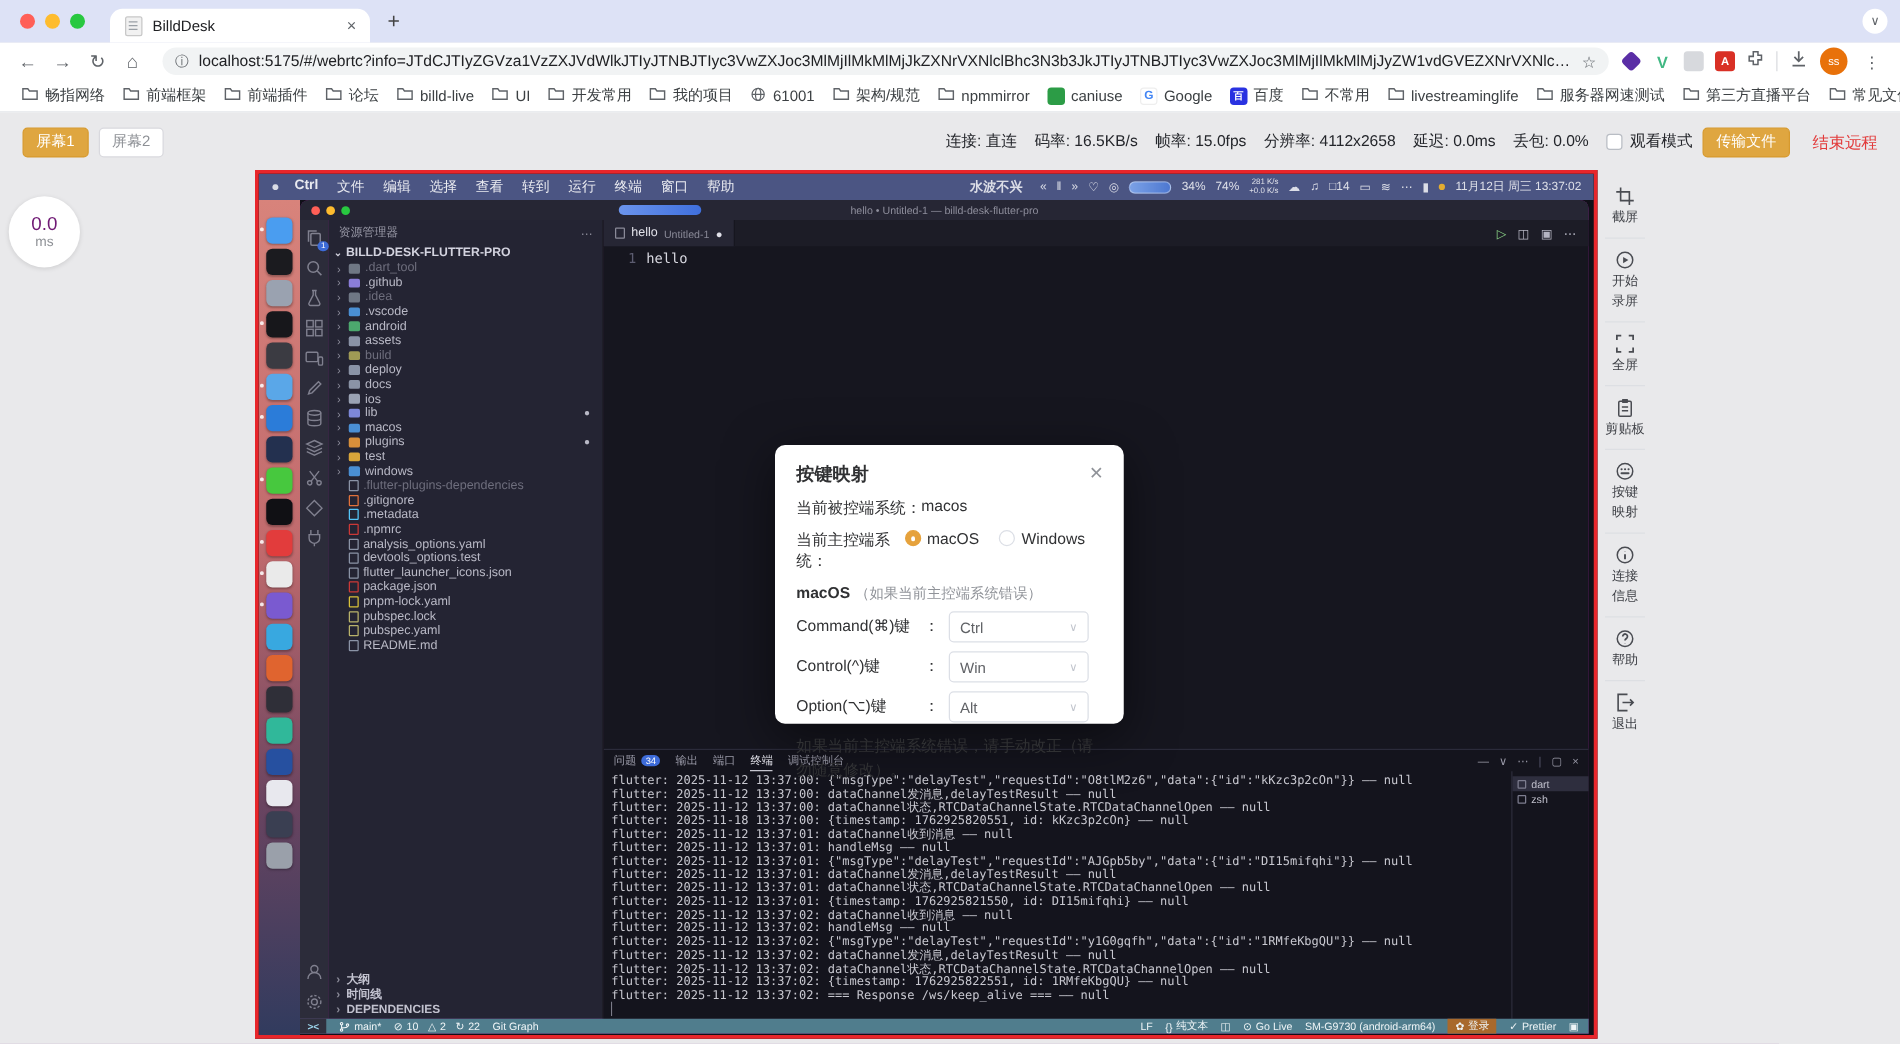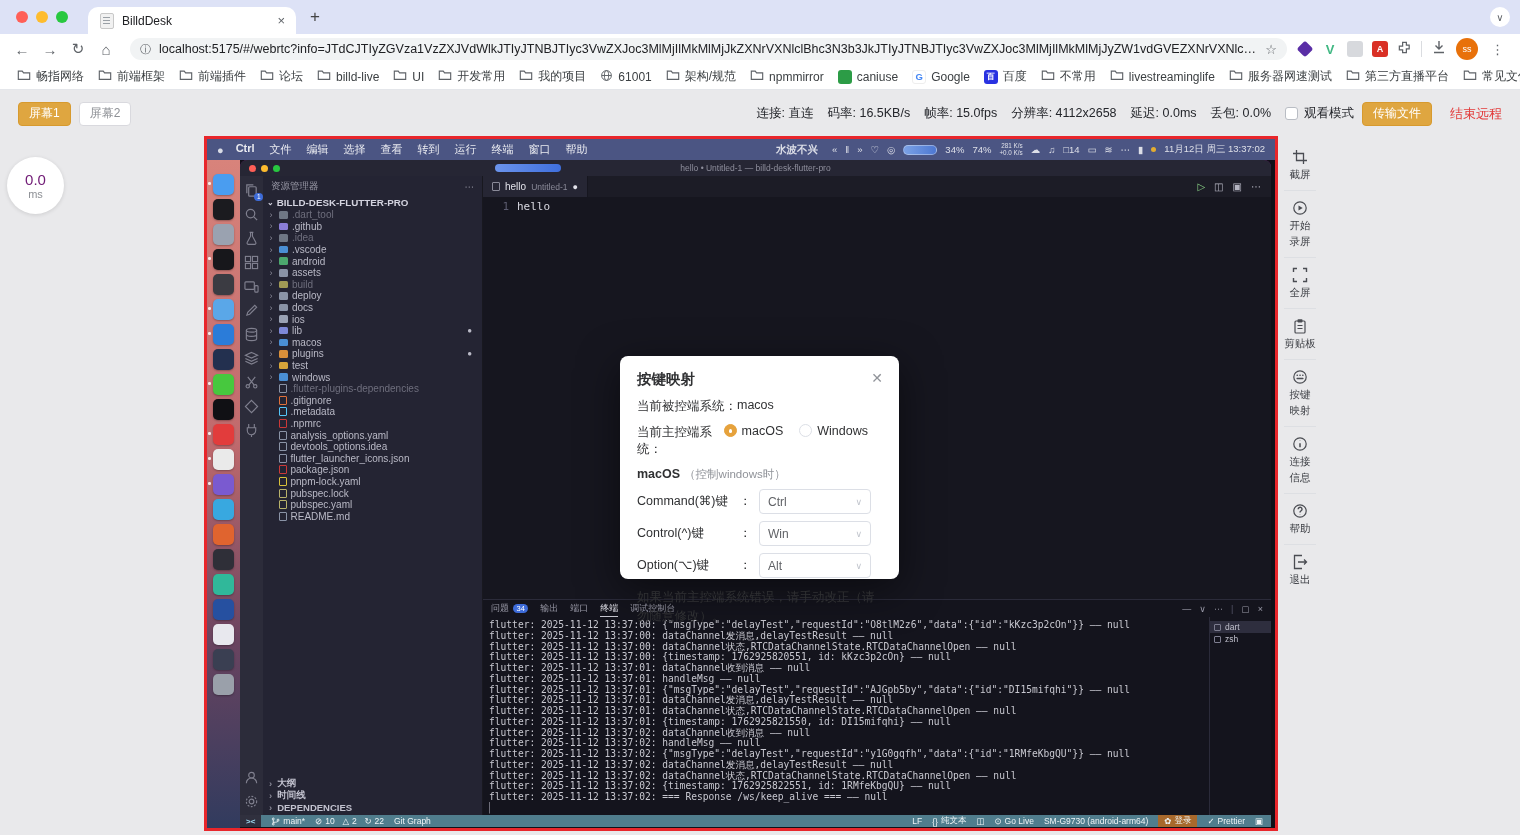--- a/index.html
+++ b/index.html
@@ -574,7 +574,7 @@
               <div class="trow">
                 <span class="chev"></span>
                 <span class="fic file" style="border-color: rgb(138, 147, 166);"></span>
-                <span class="nm">devtools_options.idea</span>
+                <span class="nm">devtools_options.test</span>
               </div>
               <div class="trow">
                 <span class="chev"></span>

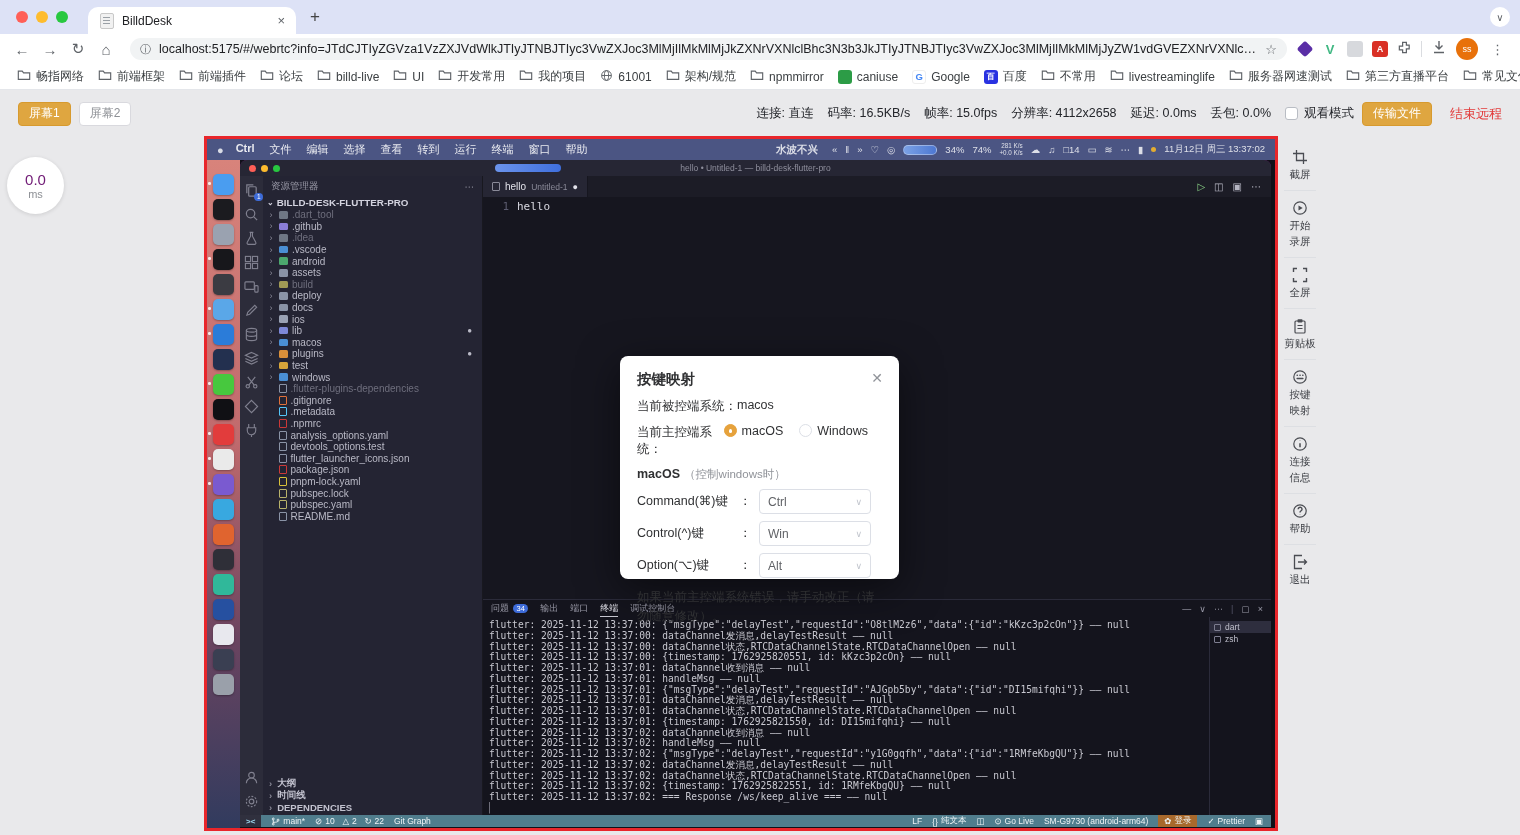--- a/index.html
+++ b/index.html
@@ -809,7 +809,7 @@
     </div>
   <div class="mrow">
     <span style="font-weight:bold">macOS</span>
-    <span class="mnote">（控制windows时）</span>
+    <span class="mnote">（如果当前主控端系统错误）</span>
   </div>
   <div id="maps">
       <div class="maprow">

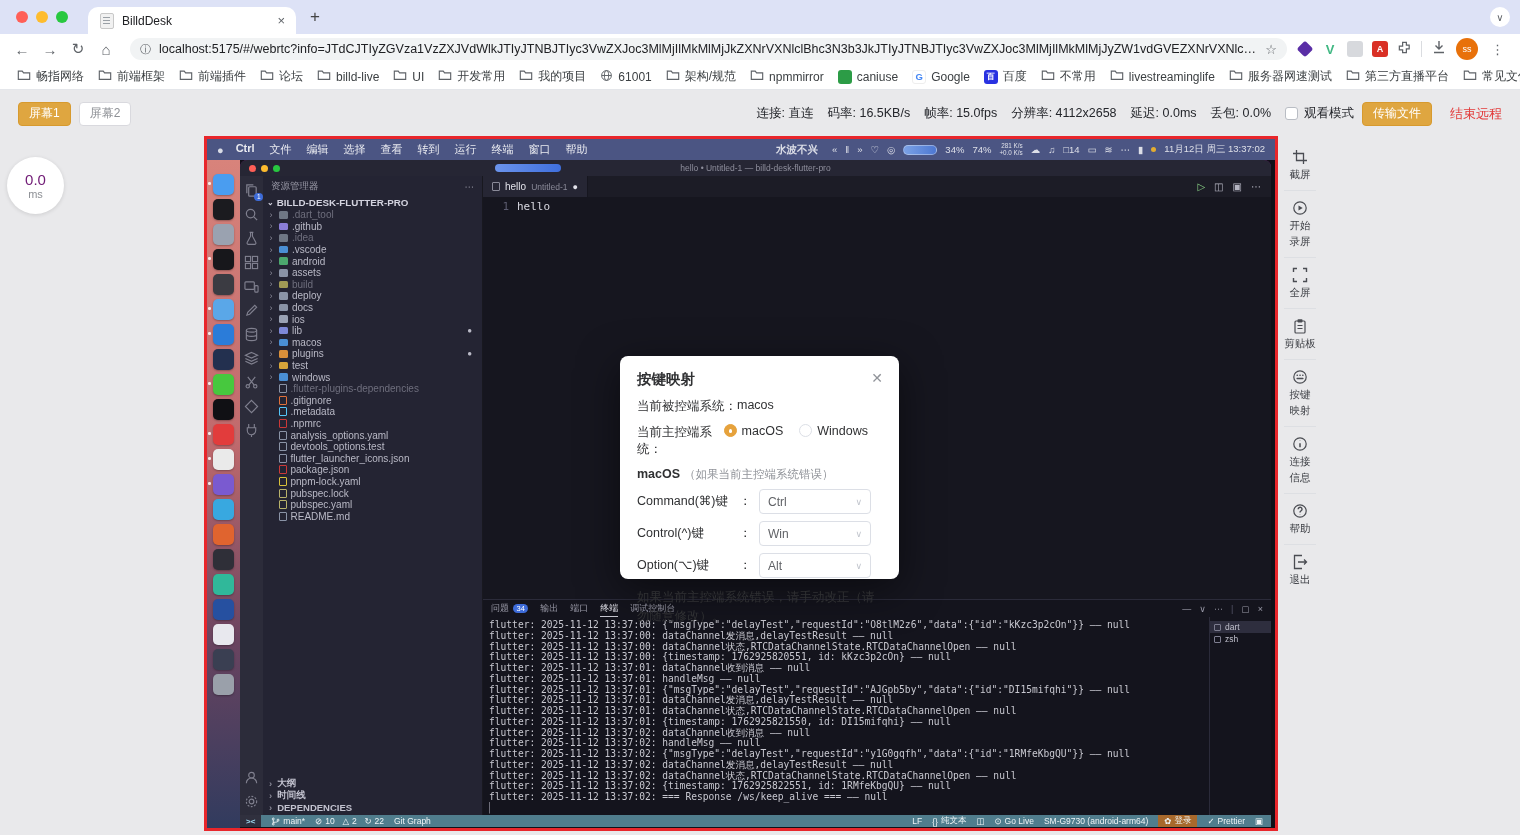--- a/index.html
+++ b/index.html
@@ -673,7 +673,7 @@
                   <div>flutter: 2025-11-12 13:37:00: {"msgType":"delayTest","requestId":"O8tlM2z6","data":{"id":"kKzc3p2cOn"}} —— null</div>
                   <div>flutter: 2025-11-12 13:37:00: dataChannel发消息,delayTestResult —— null</div>
                   <div>flutter: 2025-11-12 13:37:00: dataChannel状态,RTCDataChannelState.RTCDataChannelOpen —— null</div>
-                  <div>flutter: 2025-11-12 13:37:00: {timestamp: 1762925820551, id: kKzc3p2cOn} —— null</div>
+                  <div>flutter: 2025-11-18 13:37:00: {timestamp: 1762925820551, id: kKzc3p2cOn} —— null</div>
                   <div>flutter: 2025-11-12 13:37:01: dataChannel收到消息 —— null</div>
                   <div>flutter: 2025-11-12 13:37:01: handleMsg —— null</div>
                   <div>flutter: 2025-11-12 13:37:01: {"msgType":"delayTest","requestId":"AJGpb5by","data":{"id":"DI15mifqhi"}} —— null</div>

